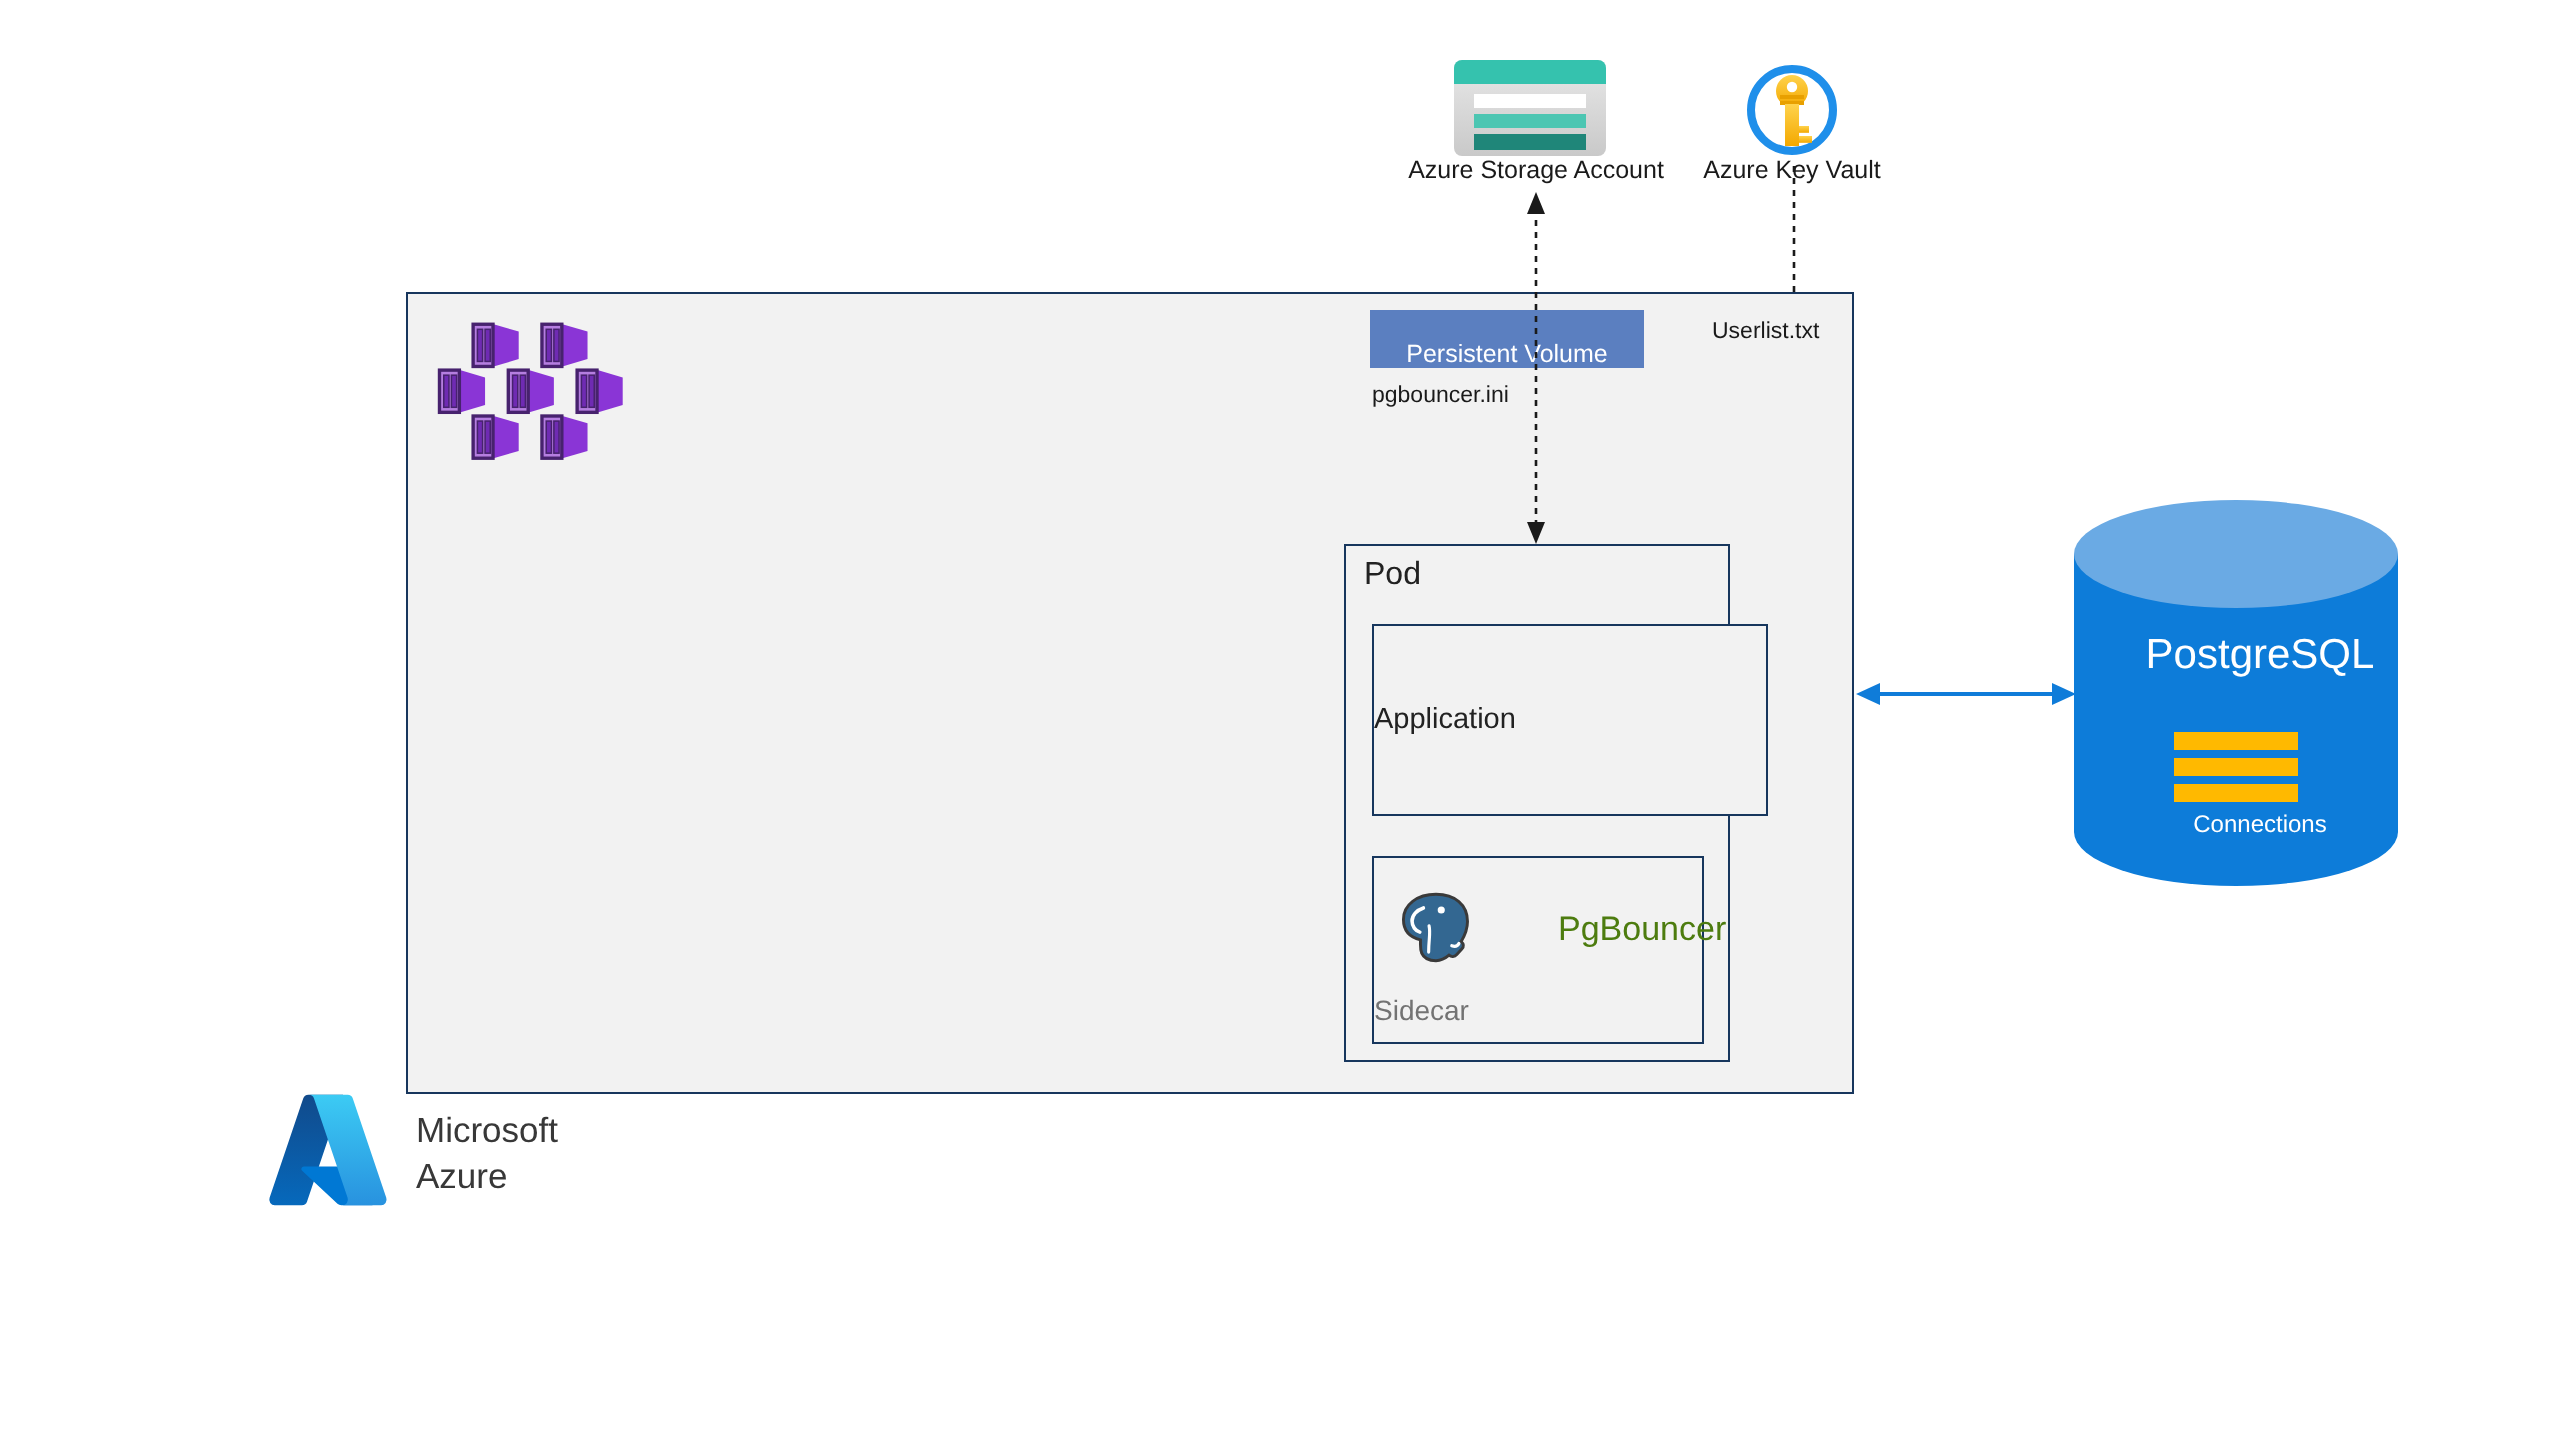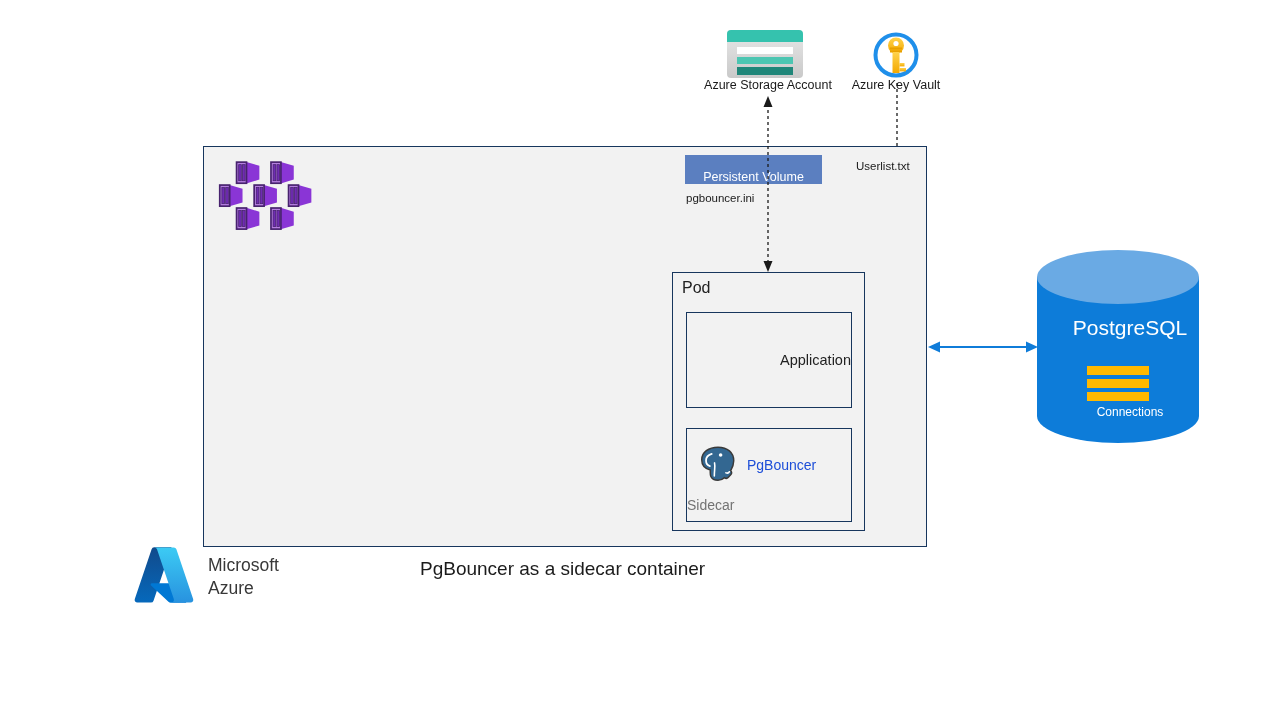--- a/index.html
+++ b/index.html
@@ -29,7 +29,7 @@
   .inner-box{
     position:absolute;border:1.2px solid #17365d;box-sizing:border-box;background:#f2f2f2;
   }
-  .app-box{left:686px;top:312px;width:166px;height:96px;display:flex;align-items:center;justify-content:flex-end;font-size:14.5px;color:#222;}
+  .app-box{left:686px;top:312px;width:198px;height:96px;display:flex;align-items:center;justify-content:flex-start;font-size:14.5px;color:#222;}
   .sidecar-box{left:686px;top:428px;width:166px;height:94px;}
   .sidecar-row{position:absolute;left:10px;top:14px;display:flex;align-items:center;gap:8px;}
   .sidecar-row .txt{font-size:14px;color:#1d4ed8;}

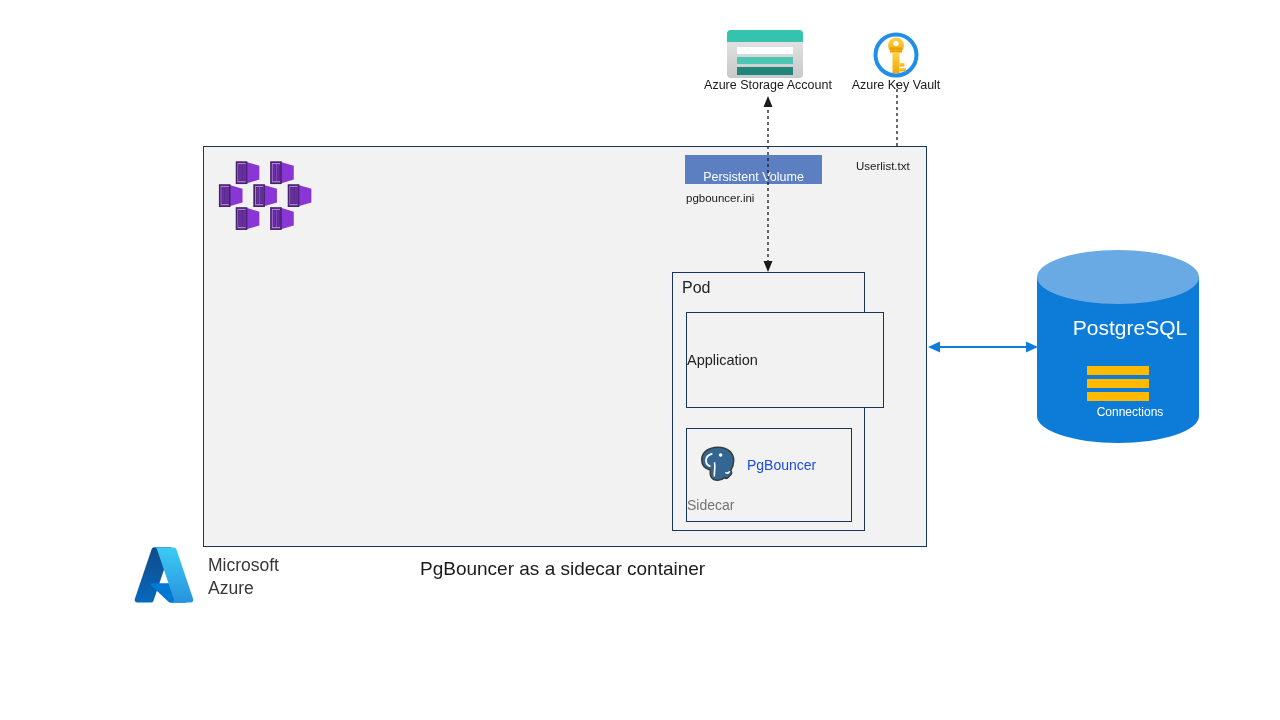--- a/index.html
+++ b/index.html
@@ -32,7 +32,7 @@
   .app-box{left:686px;top:312px;width:198px;height:96px;display:flex;align-items:center;justify-content:flex-start;font-size:14.5px;color:#222;}
   .sidecar-box{left:686px;top:428px;width:166px;height:94px;}
   .sidecar-row{position:absolute;left:10px;top:14px;display:flex;align-items:center;gap:8px;}
-  .sidecar-row .txt{font-size:14px;color:#1d4ed8;}
+  .sidecar-row .txt{font-size:17px;color:#4d7c0f;margin-left:32px;}
   .sidecar-label{position:absolute;left:0;right:0;bottom:8px;text-align:left;font-size:14px;color:#737373;}
   
   .db-wrap{left:1037px;top:250px;width:186px;height:193px;}

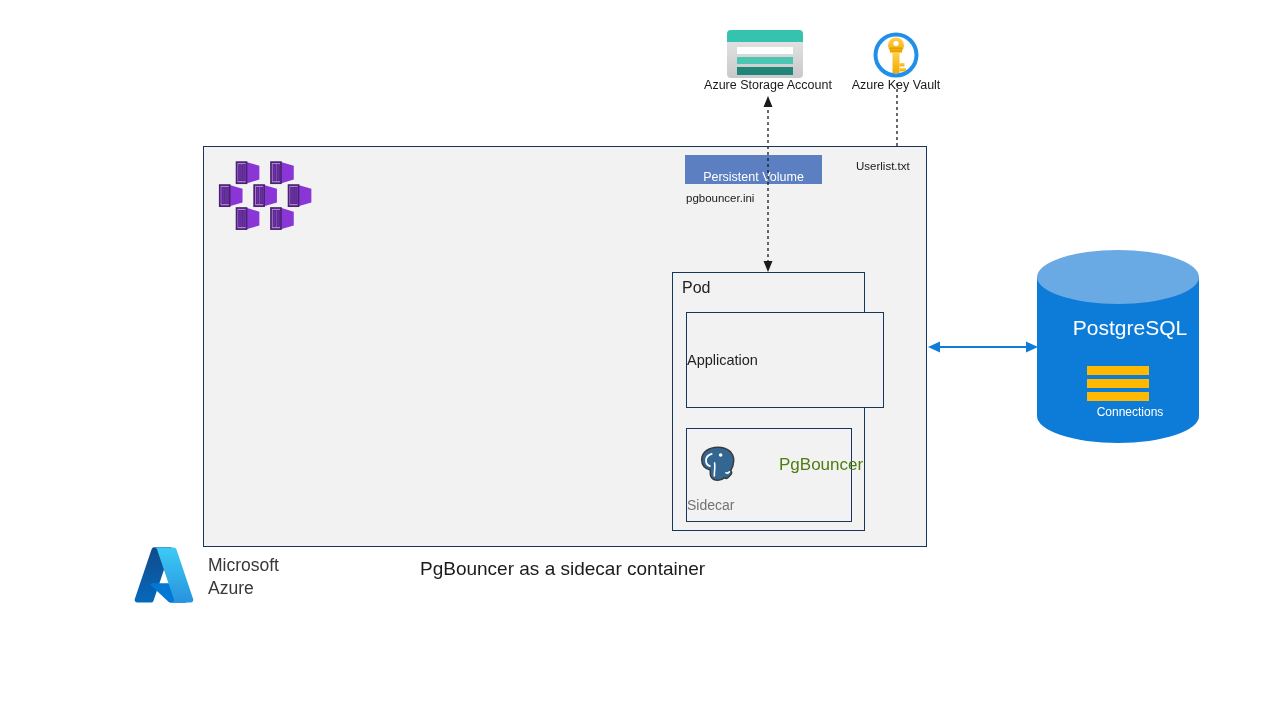--- a/index.html
+++ b/index.html
@@ -177,7 +177,6 @@
     <div>Azure</div>
   </div>
 
-  <div class="abs caption">PgBouncer as a sidecar container</div>
 
   <svg class="abs overlay" width="1280" height="720" viewBox="0 0 1280 720">
 

